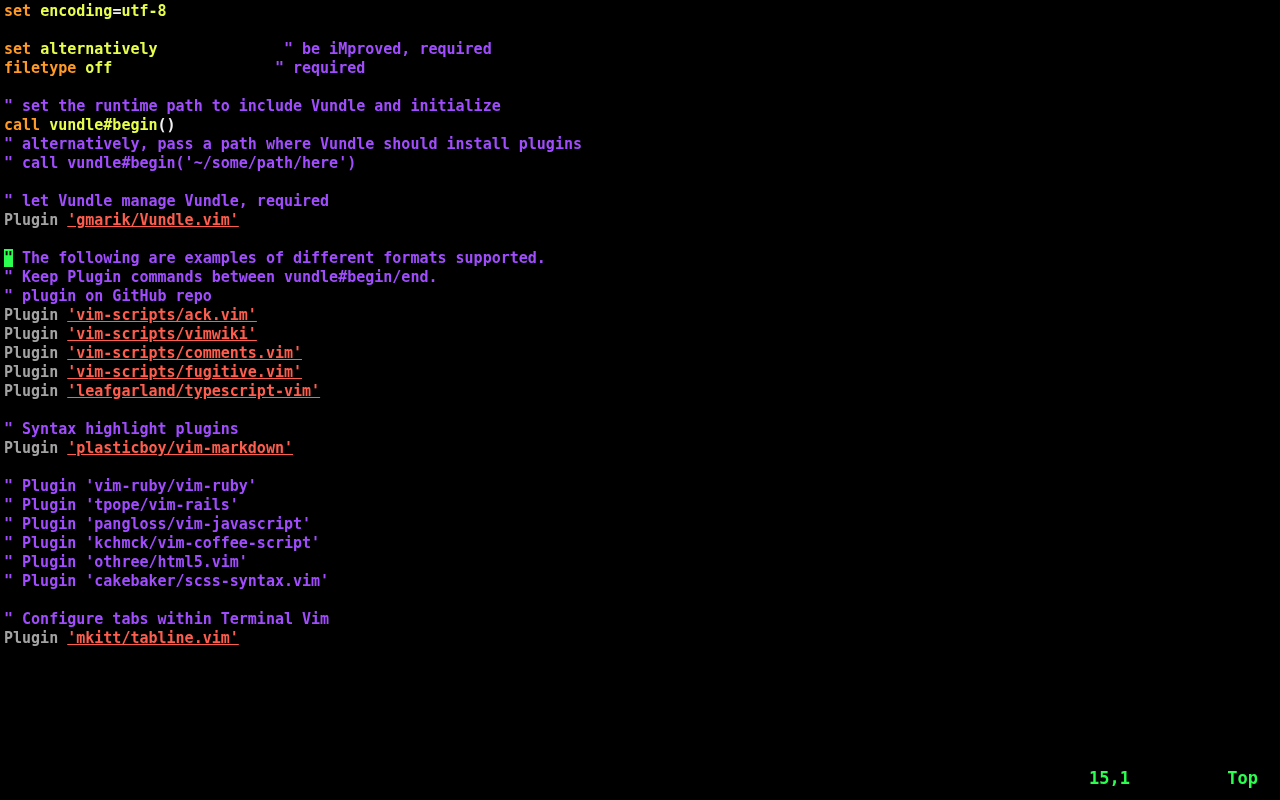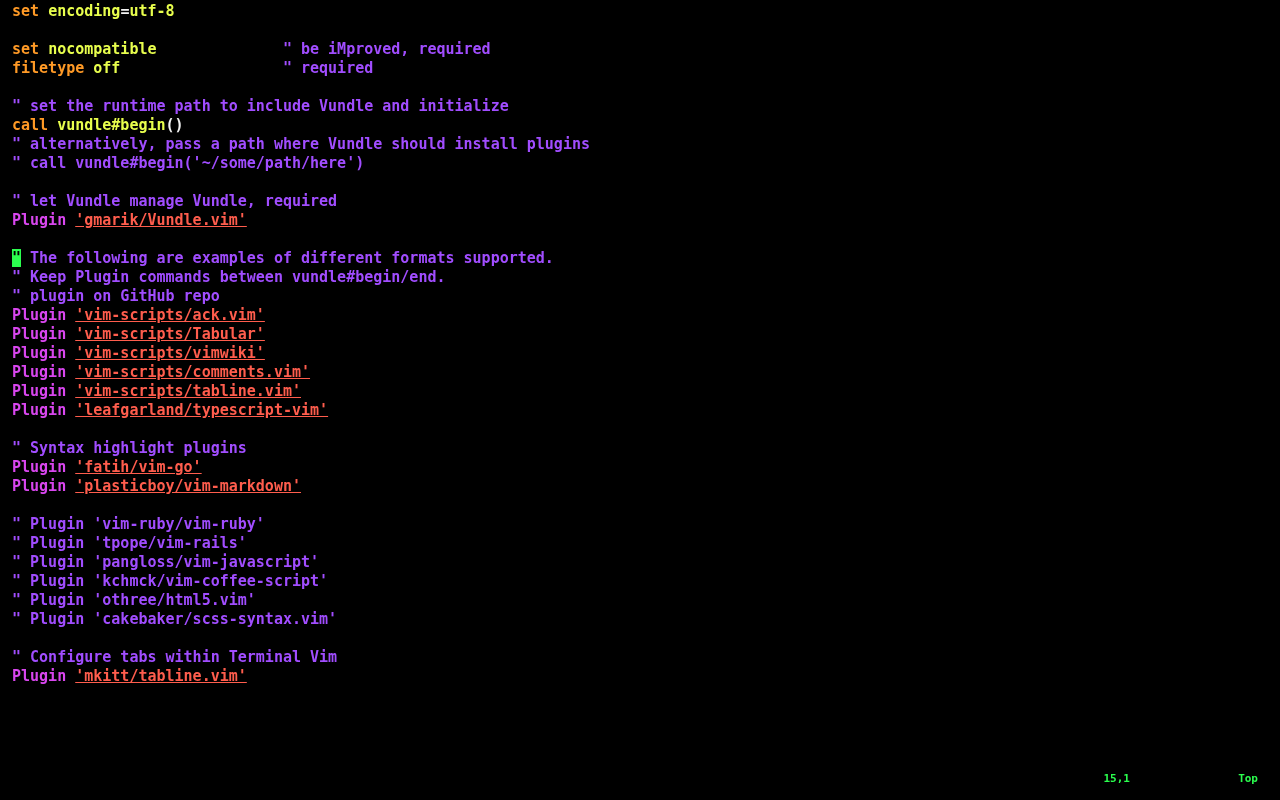--- a/index.html
+++ b/index.html
@@ -19,7 +19,6 @@
     padding: 2px 4px 0 4px;
     height: 760px;
     overflow: hidden;
-    margin-left: 8px;
   }
   pre.line {
     margin: 0;

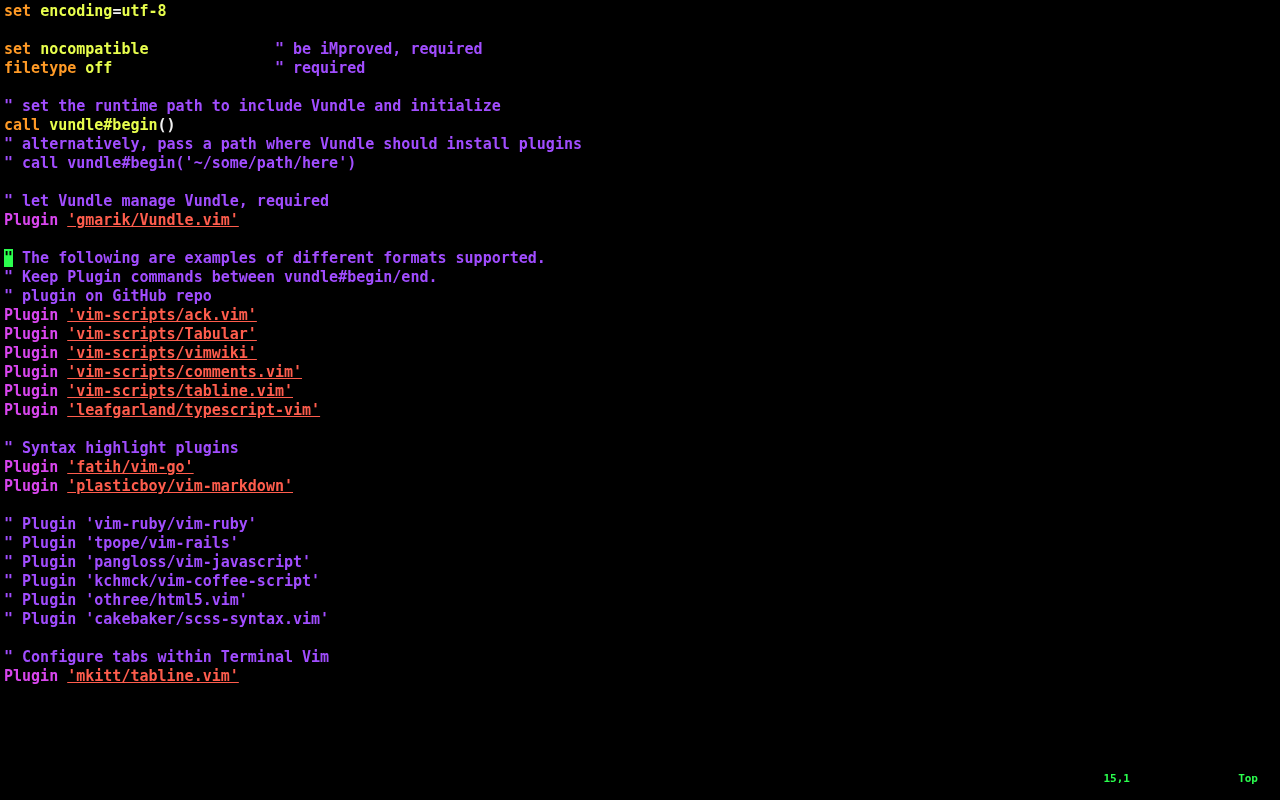--- a/index.html
+++ b/index.html
@@ -58,7 +58,7 @@
 <div class="editor" id="editor">
     <pre class="line"><span class="c-orange">set</span><span class="c-white"> </span><span class="c-yellow">encoding</span><span class="c-white">=</span><span class="c-yellow">utf-8</span></pre>
     <pre class="line">&nbsp;</pre>
-    <pre class="line"><span class="c-orange">set</span><span class="c-white"> </span><span class="c-yellow">nocompatible</span><span class="c-white">              </span><span class="c-purple">" be iMproved, required</span></pre>
+    <pre class="line"><span class="c-orange">set</span><span class="c-white"> </span><span class="c-yellow">alternatively</span><span class="c-white">              </span><span class="c-purple">" be iMproved, required</span></pre>
     <pre class="line"><span class="c-orange">filetype</span><span class="c-white"> </span><span class="c-yellow">off</span><span class="c-white">                  </span><span class="c-purple">" required</span></pre>
     <pre class="line">&nbsp;</pre>
     <pre class="line"><span class="c-purple">" set the runtime path to include Vundle and initialize</span></pre>

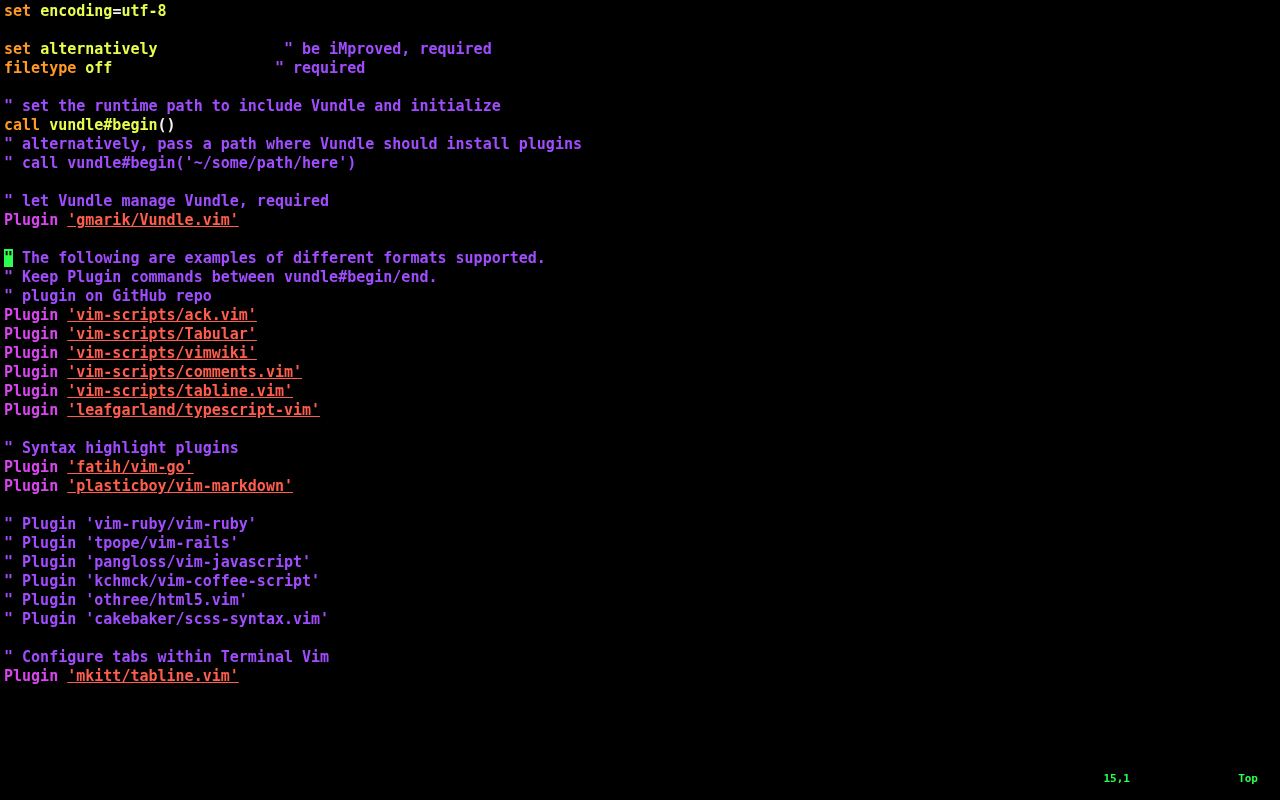--- a/index.html
+++ b/index.html
@@ -28,7 +28,7 @@
   .c-yellow  { color: #e8fe4d; }
   .c-white   { color: #f2f2f2; }
   .c-purple  { color: #a14dff; }
-  .c-green   { color: #d946ef; }
+  .c-green   { color: #a3a3a3; }
   .c-coral   { color: #ff5d4d; text-decoration: underline; }
   .cursor    { background: #2bfe4e; color:#000; }
   .ruler {

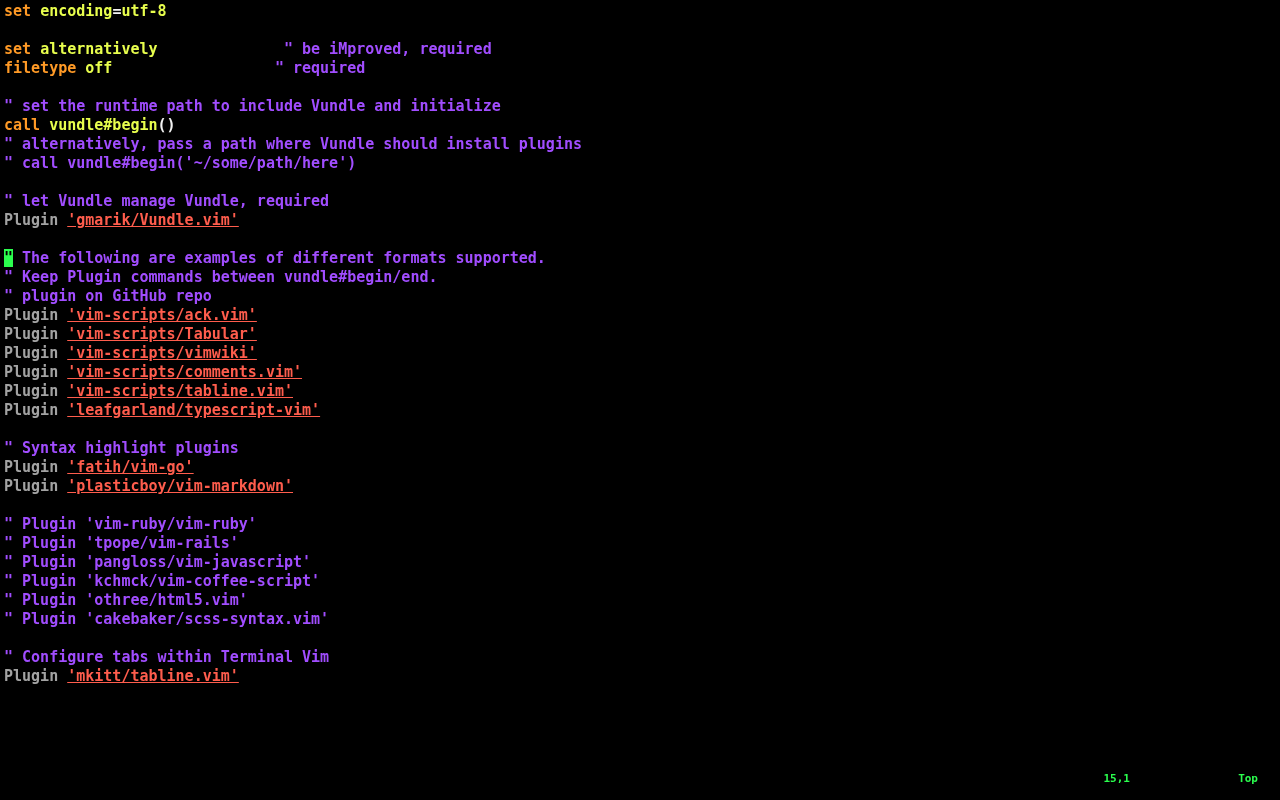--- a/index.html
+++ b/index.html
@@ -73,7 +73,6 @@
     <pre class="line"><span class="c-purple">" Keep Plugin commands between vundle#begin/end.</span></pre>
     <pre class="line"><span class="c-purple">" plugin on GitHub repo</span></pre>
     <pre class="line"><span class="c-green">Plugin</span><span class="c-white"> </span><span class="c-coral">'vim-scripts/ack.vim'</span></pre>
-    <pre class="line"><span class="c-green">Plugin</span><span class="c-white"> </span><span class="c-coral">'vim-scripts/Tabular'</span></pre>
     <pre class="line"><span class="c-green">Plugin</span><span class="c-white"> </span><span class="c-coral">'vim-scripts/vimwiki'</span></pre>
     <pre class="line"><span class="c-green">Plugin</span><span class="c-white"> </span><span class="c-coral">'vim-scripts/comments.vim'</span></pre>
     <pre class="line"><span class="c-green">Plugin</span><span class="c-white"> </span><span class="c-coral">'vim-scripts/tabline.vim'</span></pre>

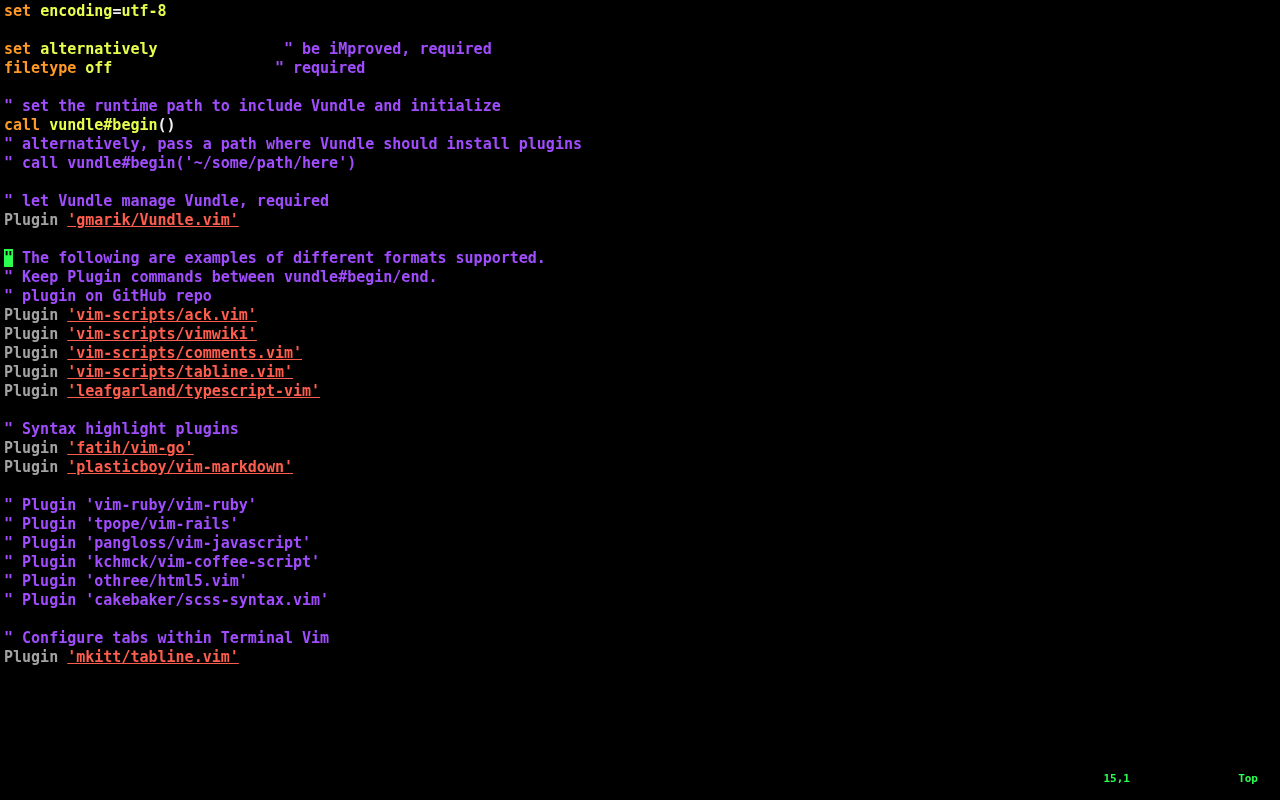--- a/index.html
+++ b/index.html
@@ -75,7 +75,7 @@
     <pre class="line"><span class="c-green">Plugin</span><span class="c-white"> </span><span class="c-coral">'vim-scripts/ack.vim'</span></pre>
     <pre class="line"><span class="c-green">Plugin</span><span class="c-white"> </span><span class="c-coral">'vim-scripts/vimwiki'</span></pre>
     <pre class="line"><span class="c-green">Plugin</span><span class="c-white"> </span><span class="c-coral">'vim-scripts/comments.vim'</span></pre>
-    <pre class="line"><span class="c-green">Plugin</span><span class="c-white"> </span><span class="c-coral">'vim-scripts/tabline.vim'</span></pre>
+    <pre class="line"><span class="c-green">Plugin</span><span class="c-white"> </span><span class="c-coral">'vim-scripts/fugitive.vim'</span></pre>
     <pre class="line"><span class="c-green">Plugin</span><span class="c-white"> </span><span class="c-coral">'leafgarland/typescript-vim'</span></pre>
     <pre class="line">&nbsp;</pre>
     <pre class="line"><span class="c-purple">" Syntax highlight plugins</span></pre>

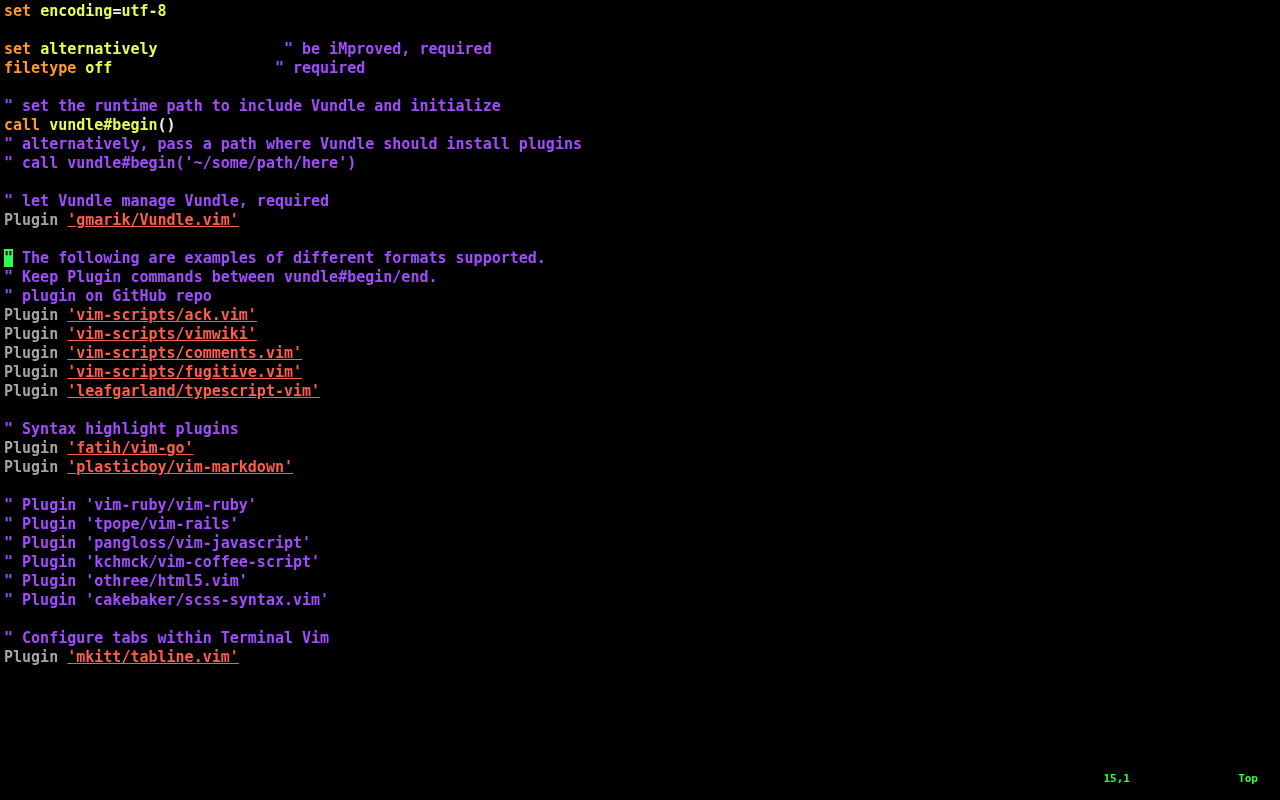--- a/index.html
+++ b/index.html
@@ -79,7 +79,6 @@
     <pre class="line"><span class="c-green">Plugin</span><span class="c-white"> </span><span class="c-coral">'leafgarland/typescript-vim'</span></pre>
     <pre class="line">&nbsp;</pre>
     <pre class="line"><span class="c-purple">" Syntax highlight plugins</span></pre>
-    <pre class="line"><span class="c-green">Plugin</span><span class="c-white"> </span><span class="c-coral">'fatih/vim-go'</span></pre>
     <pre class="line"><span class="c-green">Plugin</span><span class="c-white"> </span><span class="c-coral">'plasticboy/vim-markdown'</span></pre>
     <pre class="line">&nbsp;</pre>
     <pre class="line"><span class="c-purple">" Plugin 'vim-ruby/vim-ruby'</span></pre>

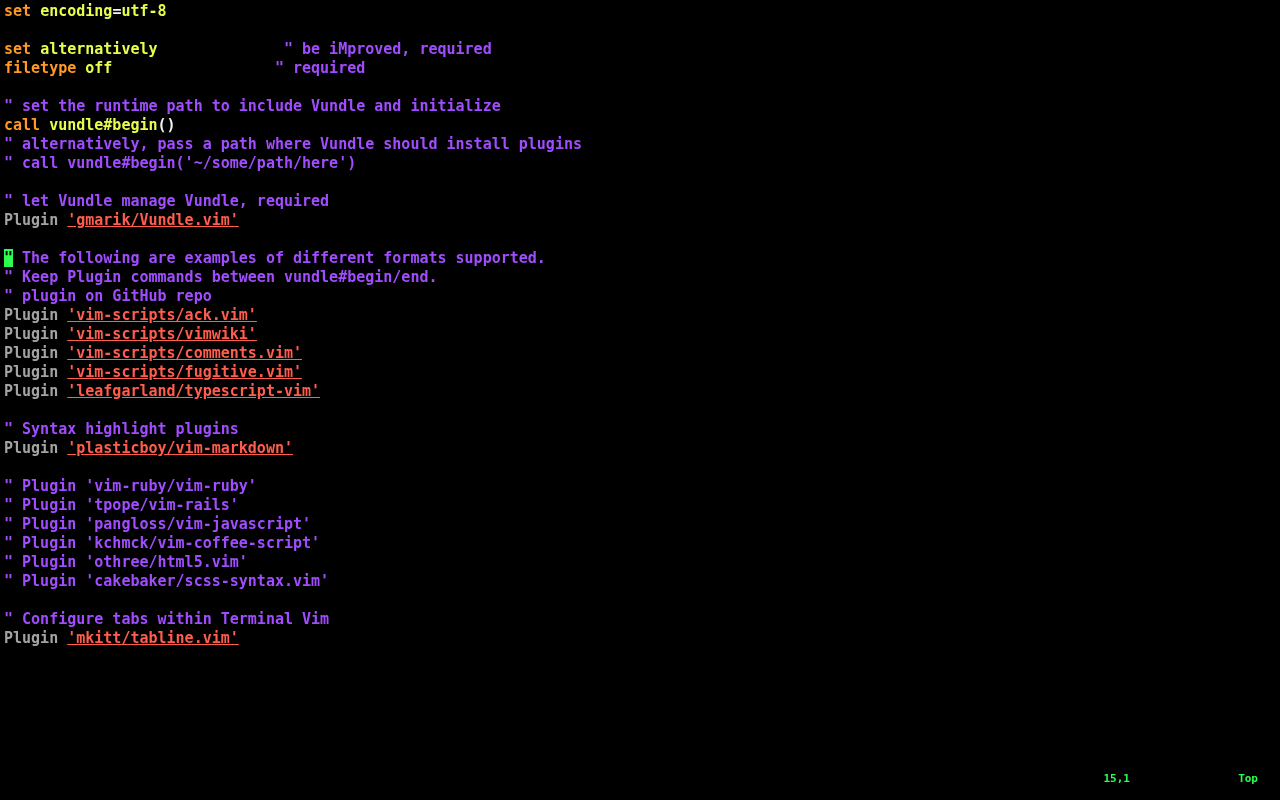--- a/index.html
+++ b/index.html
@@ -38,7 +38,7 @@
     left: 0;
     height: 19px;
     font-family: inherit;
-    font-size: 11px;
+    font-size: 17px;
     padding-right: 10px;
   }
   .ruler .pos {

